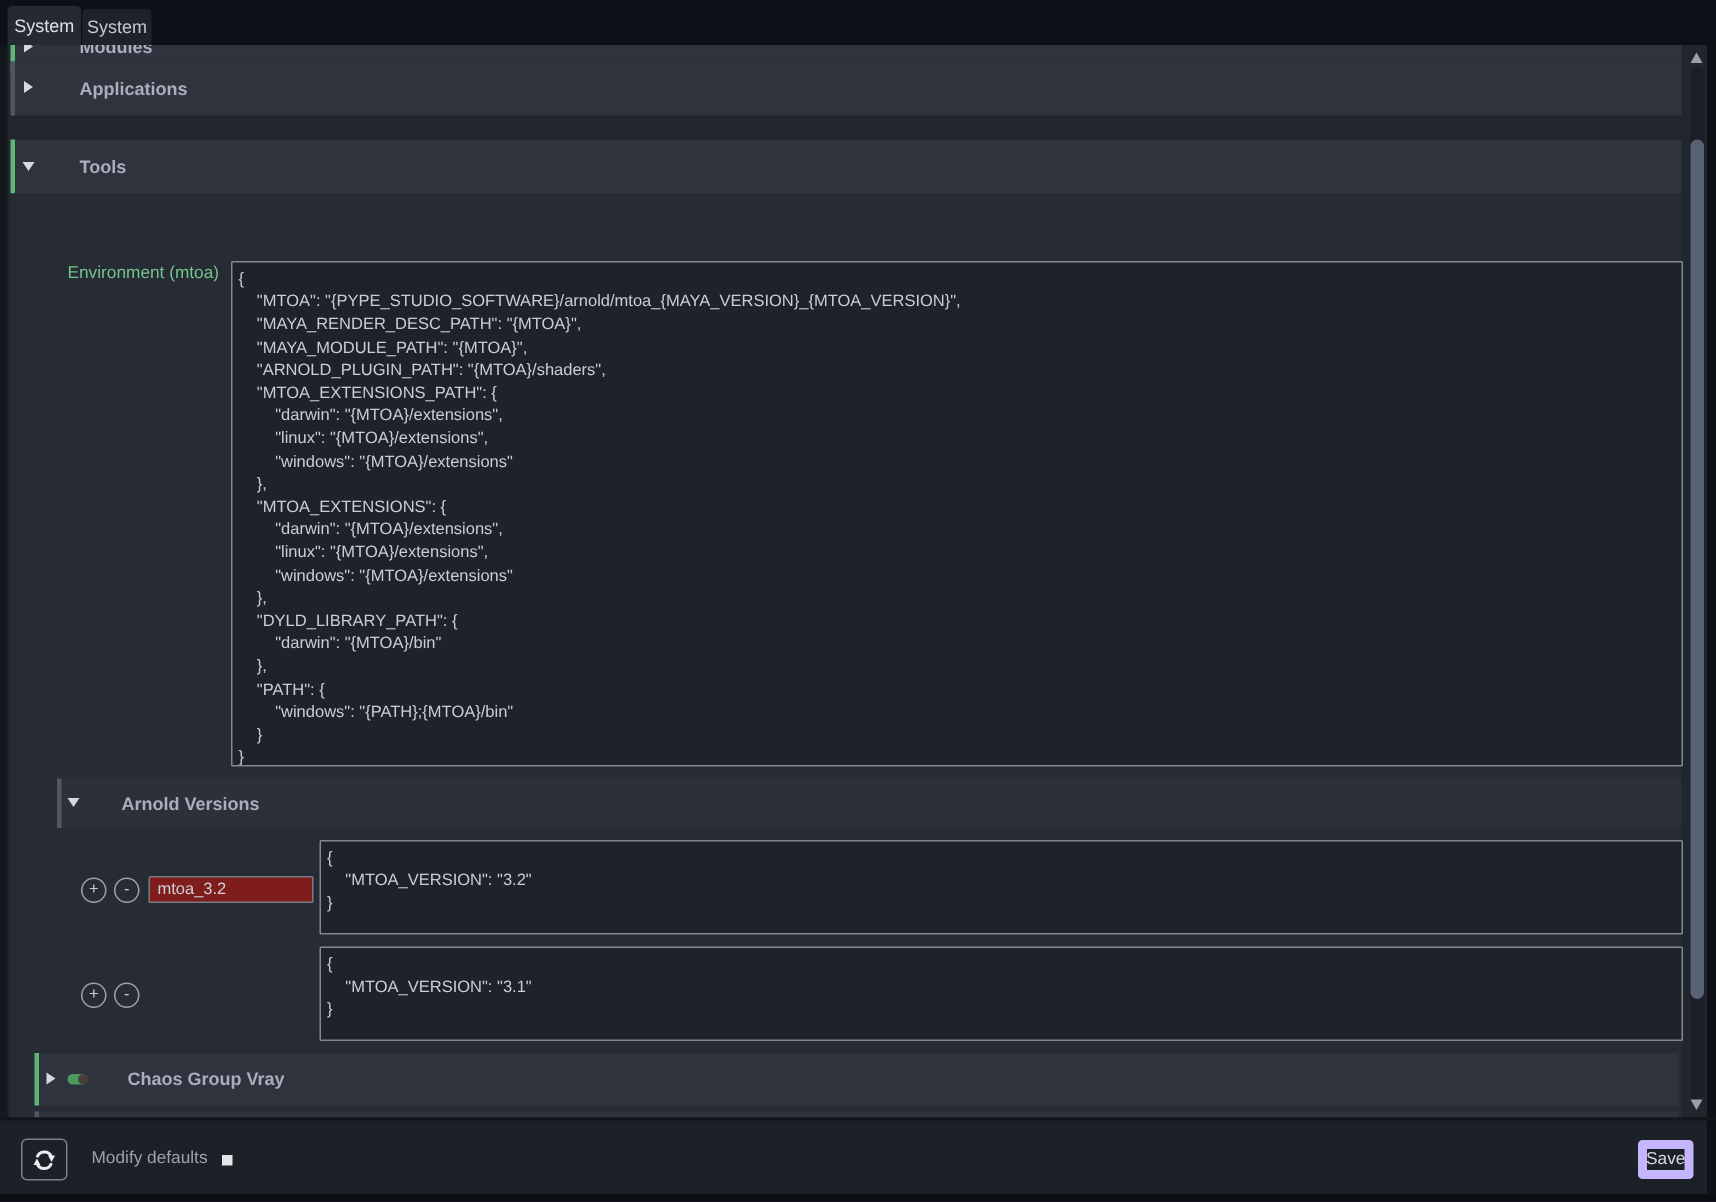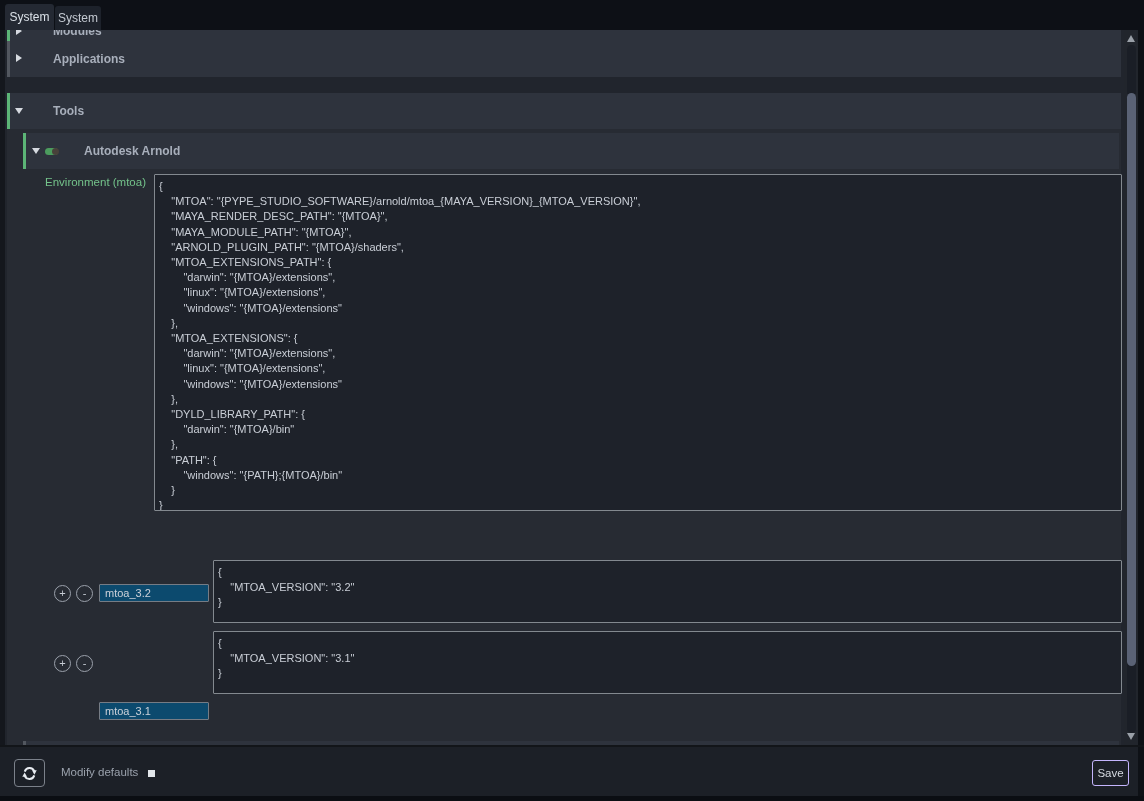--- a/index.html
+++ b/index.html
@@ -107,13 +107,6 @@
 
     <div class="tools-body" style="left:2px; top:99px; width:1114px; height:617px;">
 
-      <div class="secrow bleft-green" style="position:absolute; left:16px; top:4px; width:1096px; height:36px;">
-        <div class="tri-down" style="position:absolute; left:6px; top:15px;"></div>
-        <div class="toggle" style="left:19px; top:15px;">
-          <div class="knob"></div>
-        </div>
-        <div class="sec-title" style="position:absolute; left:41px; top:11px;">Autodesk Arnold</div>
-      </div>
 
       <div class="green-label" style="position:absolute; left:0; top:47px; width:139px;">Environment (mtoa)</div>
       <textarea class="jsonbox" style="position: absolute; left: 147px; top: 45px; width: 968px; height: 337px;" spellcheck="false">{

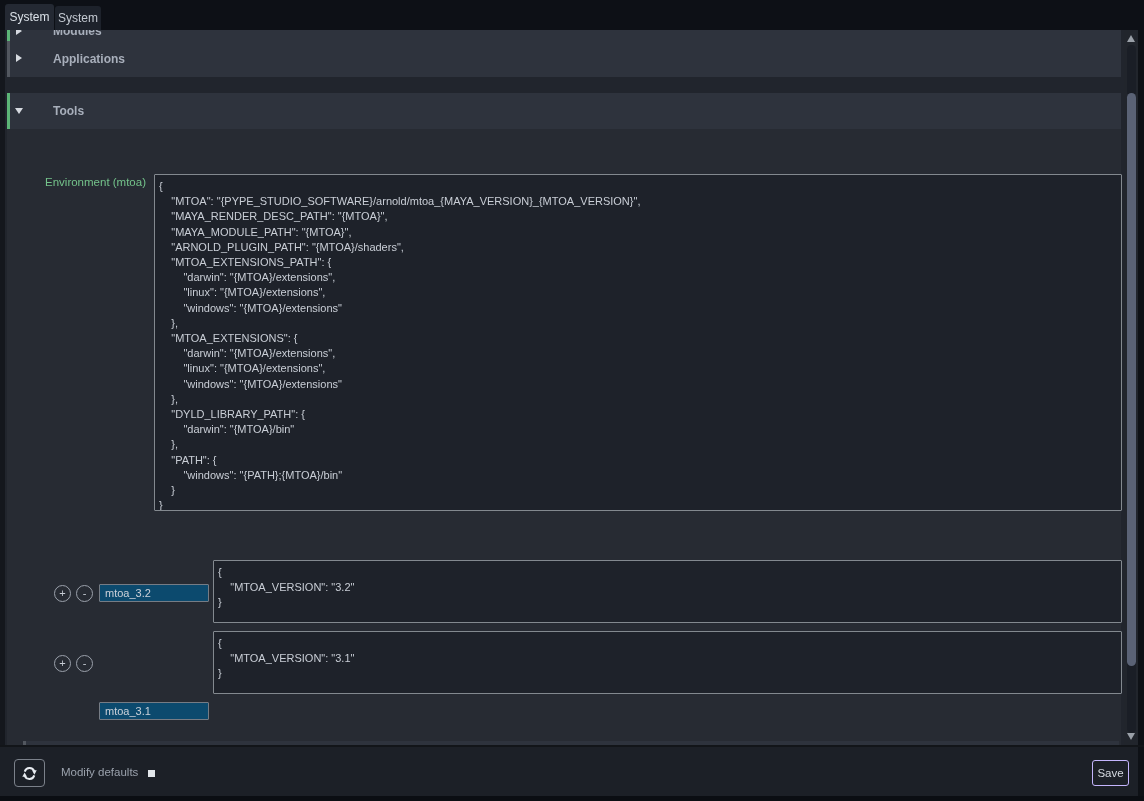--- a/index.html
+++ b/index.html
@@ -132,6 +132,10 @@
     }
 }</textarea>
 
+      <div class="vers-header bleft-grey" style="position:absolute; left:31px; top:390px; width:1083px; height:33px;">
+        <div class="tri-down" style="position:absolute; left:4px; top:13px;"></div>
+        <div class="sec-title" style="position:absolute; left:23px; top:10px;">Arnold Versions</div>
+      </div>
 
       <button class="circle-btn" style="position:absolute; left:47px; top:456px;">+</button>
       <button class="circle-btn" style="position:absolute; left:69px; top:456px;">-</button>

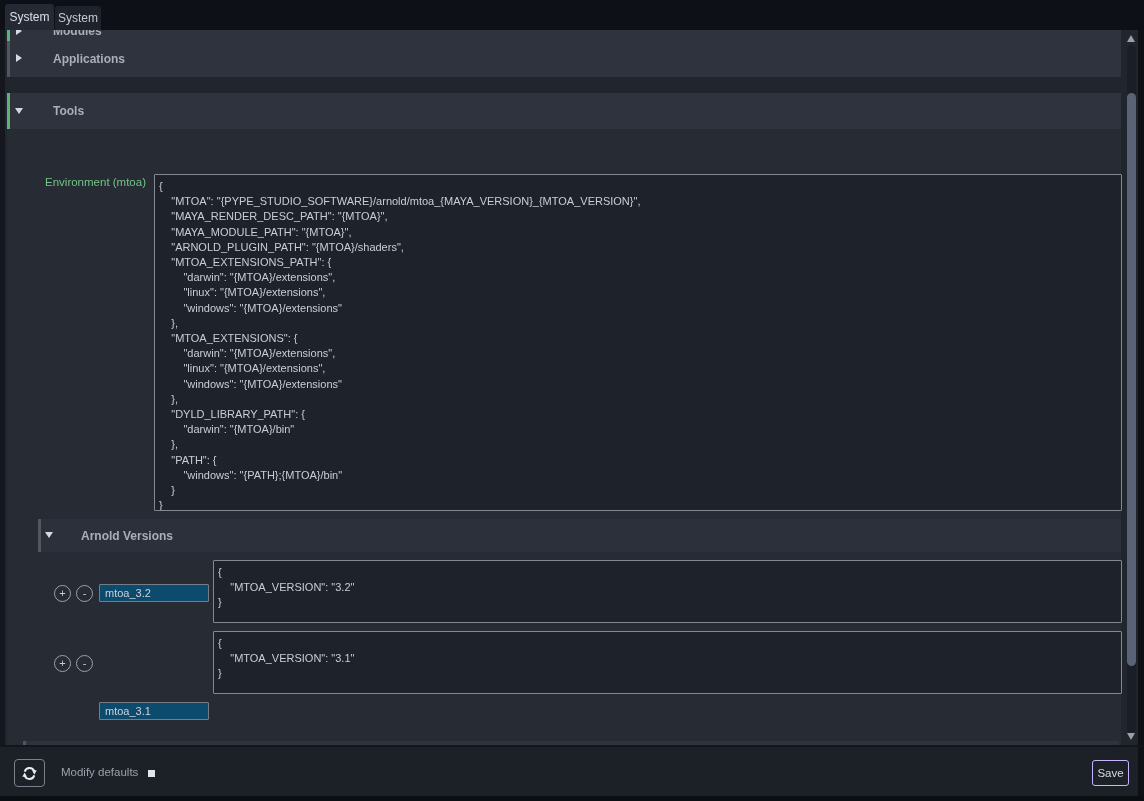--- a/index.html
+++ b/index.html
@@ -40,7 +40,7 @@
              color:#c9ced6; font-size:11px; line-height:15.2px; white-space:pre;
              font-family:"Liberation Sans","DejaVu Sans",sans-serif;
              padding:4px 0 0 4px; resize:none; overflow:hidden; outline:none; }
-  .keyinput { background:#0c4a6e; border:1px solid #767c85; border-radius:1px;
+  .keyinput { background:#7f1d1d; border:1px solid #767c85; border-radius:1px;
               color:#ccd1d9; font-size:11px; padding:0 0 0 5px; outline:none;
               font-family:"Liberation Sans","DejaVu Sans",sans-serif; }
   .green-label { font-size:11.5px; color:#74c38b; text-align:right; }

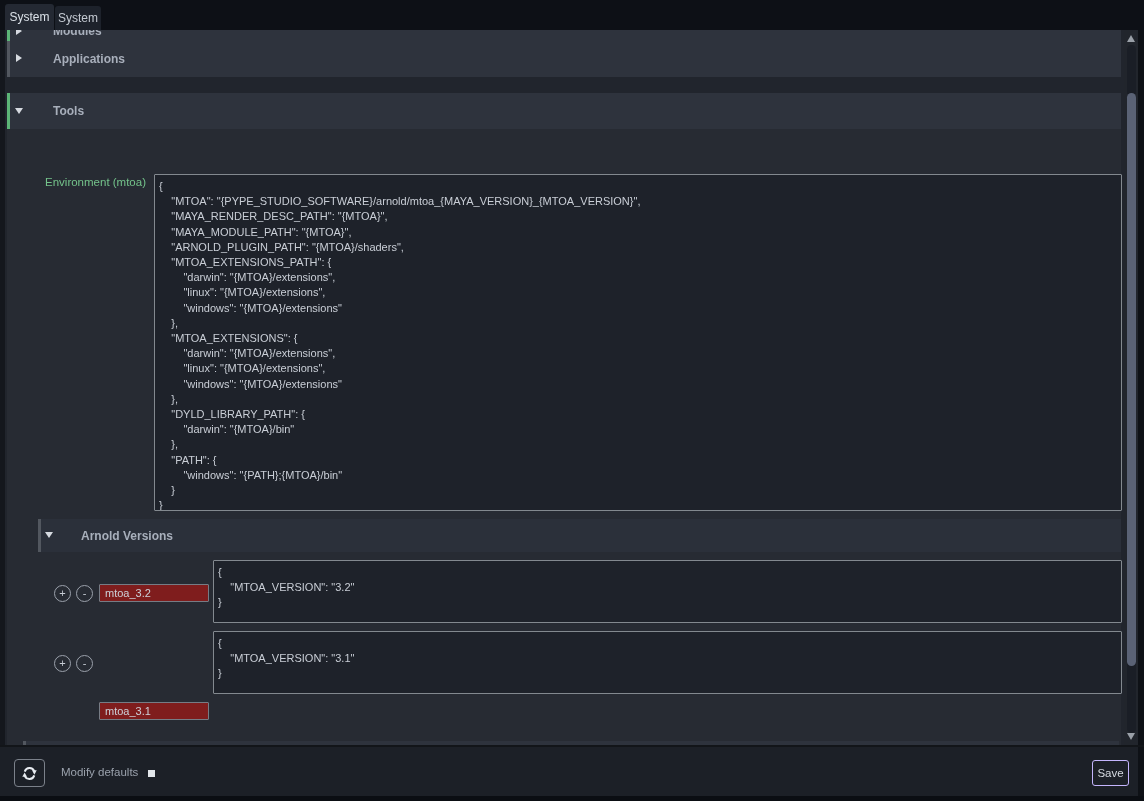--- a/index.html
+++ b/index.html
@@ -151,6 +151,13 @@
     "MTOA_VERSION": "3.1"
 }</textarea>
 
+      <div class="secrow bleft-green" style="position:absolute; left:16px; top:573px; width:1096px; height:35px;">
+        <div class="tri-right" style="position:absolute; left:5px; top:13px;"></div>
+        <div class="toggle" style="left:19px; top:14px;">
+          <div class="knob"></div>
+        </div>
+        <div class="sec-title" style="position:absolute; left:42px; top:10px;">Chaos Group Vray</div>
+      </div>
 
       <div class="secrow bleft-grey" style="position:absolute; left:16px; top:612px; width:1096px; height:12px;"></div>
     </div>

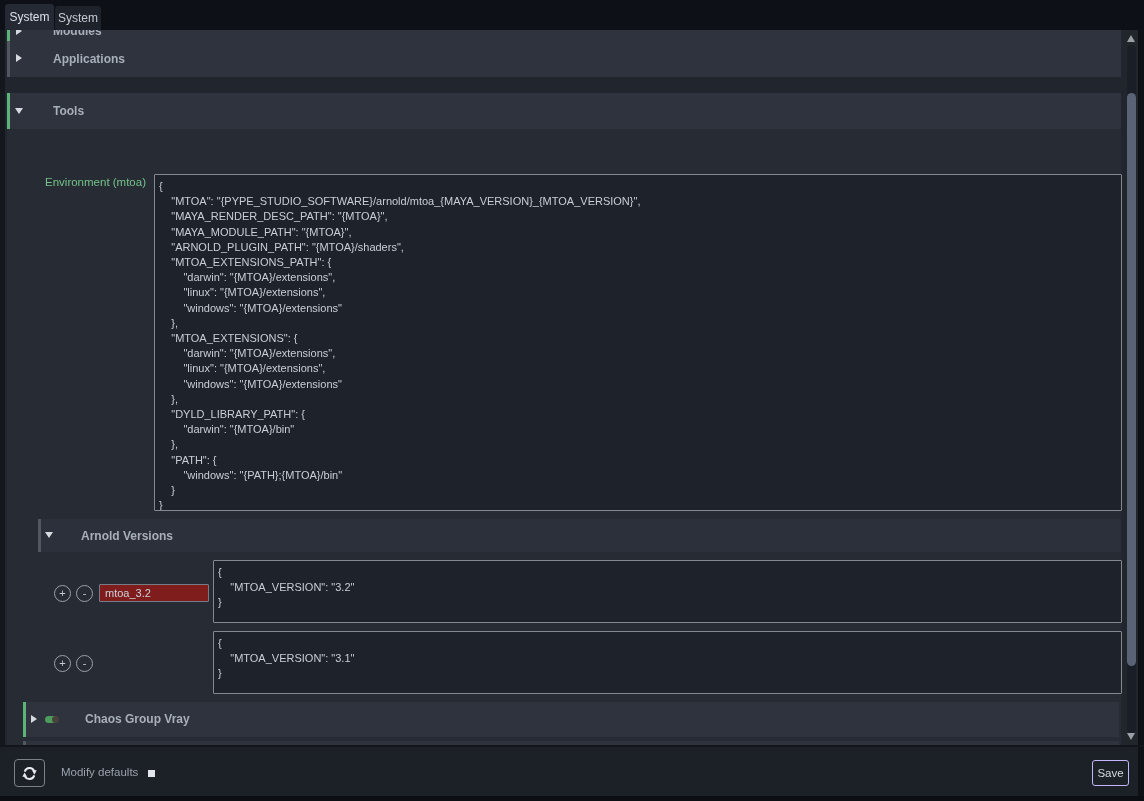--- a/index.html
+++ b/index.html
@@ -73,7 +73,7 @@
                   font-size:11.5px; color:#9aa1ac; }
   .modify-square { position:absolute; left:148px; top:770px; width:7px; height:7px; background:#e2e6ea; }
   .save-btn { position:absolute; left:1092px; top:13px; width:37px; height:26px;
-              border:1px solid #c4b5fd; border-radius:3px; background:transparent;
+              border:6px solid #c4b5fd; border-radius:3px; background:transparent;
               color:#d4d9e0; font-size:11.5px; display:flex; align-items:center; justify-content:center;
               font-family:"Liberation Sans",sans-serif; }
   .bottomstrip { position:absolute; left:0; top:796px; width:1144px; height:5px; background:#0b0e13; }

